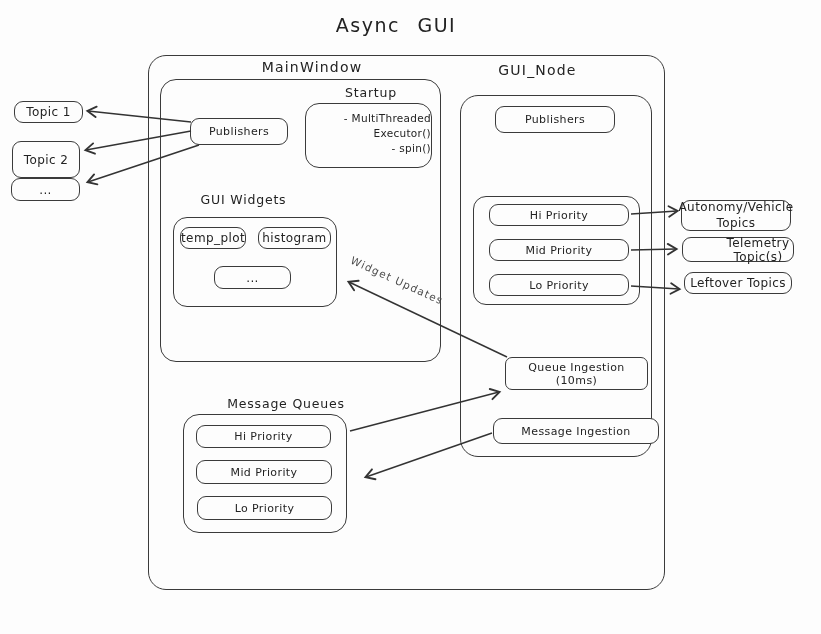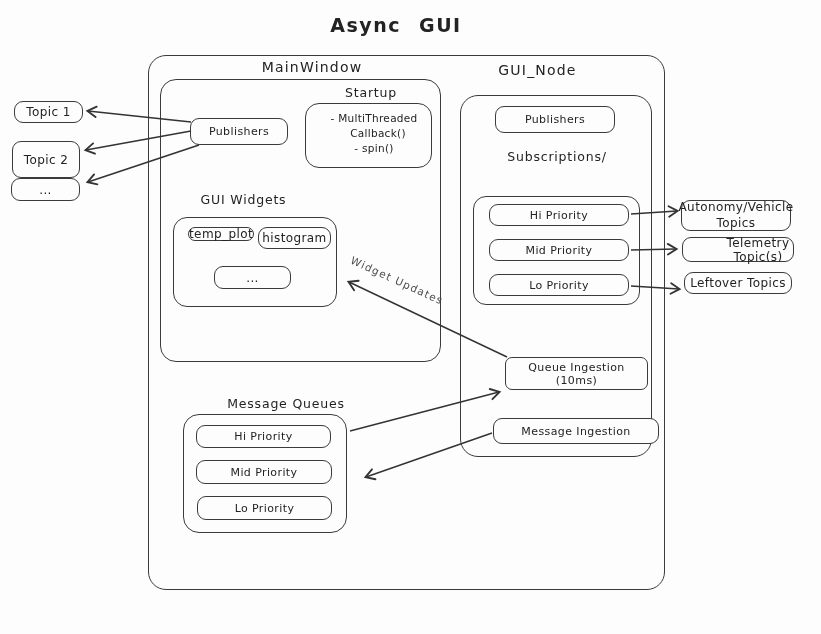--- a/index.html
+++ b/index.html
@@ -17,7 +17,7 @@
     font-size:11px;letter-spacing:.4px;text-align:center;box-sizing:border-box;
   }
   .small{font-size:12px;}
-  .title{font-size:19px;font-weight:700;word-spacing:10px;letter-spacing:1.5px;text-align:center;}
+  .title{font-size:19px;font-weight:400;word-spacing:10px;letter-spacing:1.5px;text-align:center;}
   .section{font-size:14px;letter-spacing:1.2px;}
   .sub{font-size:12.5px;letter-spacing:.8px;}
   .startup-body{

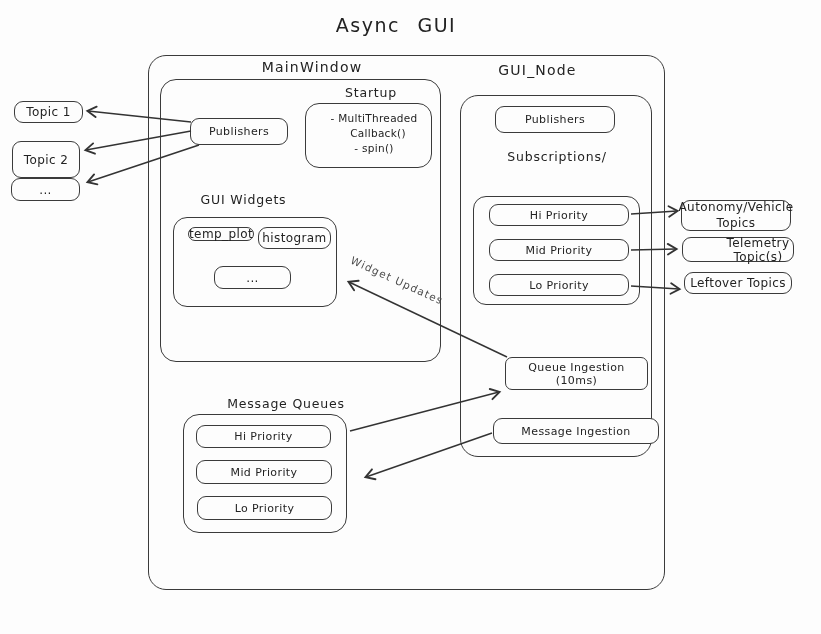--- a/index.html
+++ b/index.html
@@ -23,7 +23,7 @@
   .startup-body{
     position:absolute;left:0;top:0;width:100%;height:100%;
     padding:7px 0 0 11px;box-sizing:border-box;
-    display:flex;flex-direction:column;align-items:center;justify-content:flex-start;
+    display:flex;flex-direction:column;align-items:flex-end;justify-content:flex-start;
     font-size:10.5px;line-height:1.45;text-align:left;letter-spacing:.3px;
   }
   .indent{padding-left:8px;}

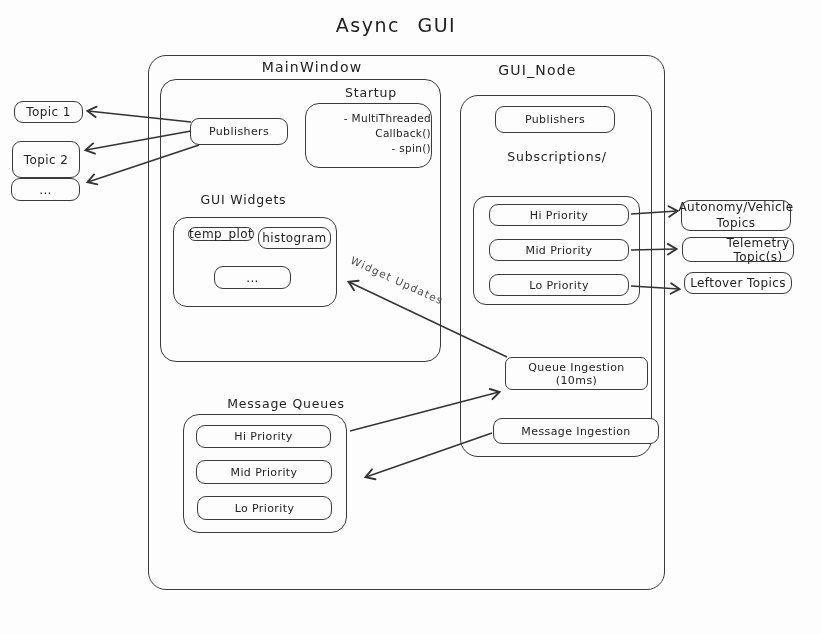--- a/index.html
+++ b/index.html
@@ -48,7 +48,7 @@
 <div class="node" style="left:305px;top:103px;width:127px;height:65px;border-radius:14px;">
   <div class="startup-body">
     <span>- MultiThreaded</span>
-    <span class="indent">Callback()</span>
+    <span class="indent">Executor()</span>
     <span>- spin()</span>
   </div>
 </div>

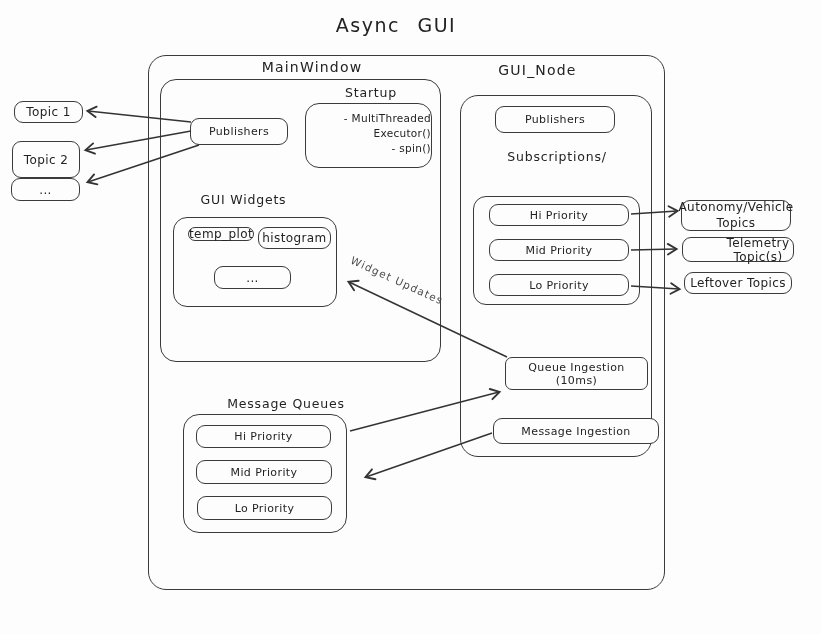--- a/index.html
+++ b/index.html
@@ -72,7 +72,6 @@
 <div class="node" style="left:495px;top:106px;width:120px;height:27px;">Publishers</div>
 
 <div class="lbl sub" style="left:474px;top:149px;width:166px;line-height:1.35;">
-  <div>Subscriptions/</div>
 </div>
 <div class="frame" style="left:473px;top:196px;width:167px;height:109px;border-radius:13px;"></div>
 <div class="node" style="left:489px;top:204px;width:140px;height:22px;">Hi Priority</div>

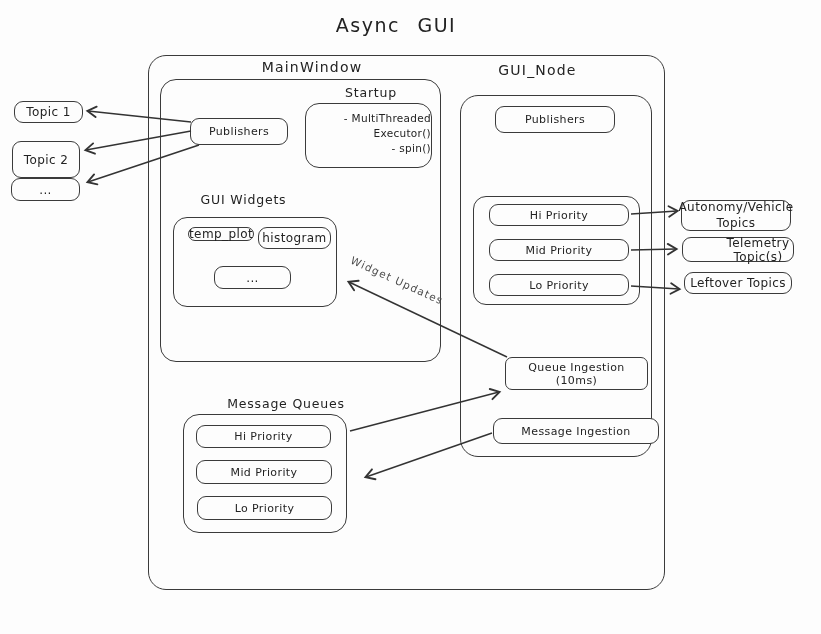--- a/index.html
+++ b/index.html
@@ -57,7 +57,7 @@
 
 <div class="lbl sub" style="left:196px;top:192px;width:95px;">GUI Widgets</div>
 <div class="frame" style="left:173px;top:217px;width:164px;height:90px;border-radius:14px;"></div>
-<div class="node small" style="left:188px;top:227px;width:66px;height:14px;">temp_plot</div>
+<div class="node small" style="left:180px;top:227px;width:66px;height:22px;">temp_plot</div>
 <div class="node small" style="left:258px;top:227px;width:73px;height:22px;">histogram</div>
 <div class="node small" style="left:214px;top:266px;width:77px;height:23px;">...</div>
 

